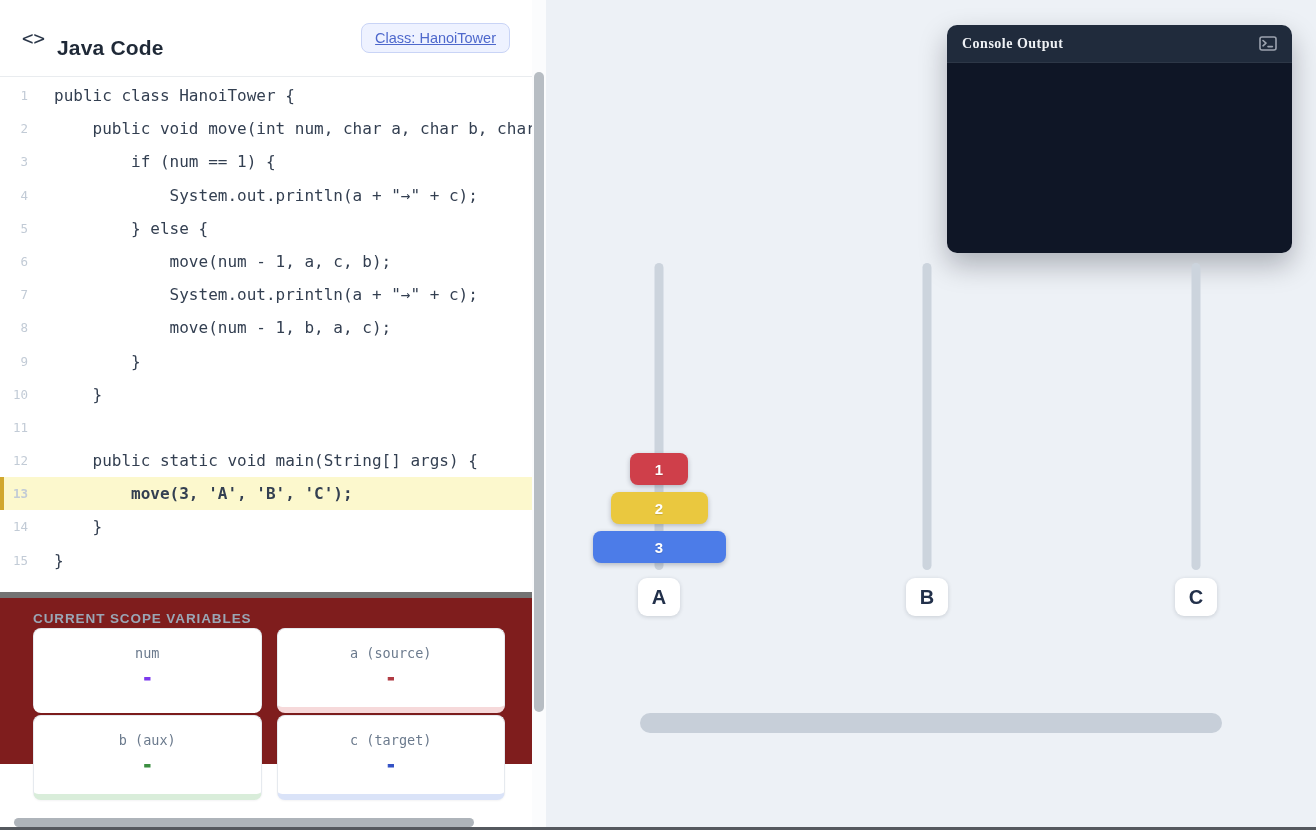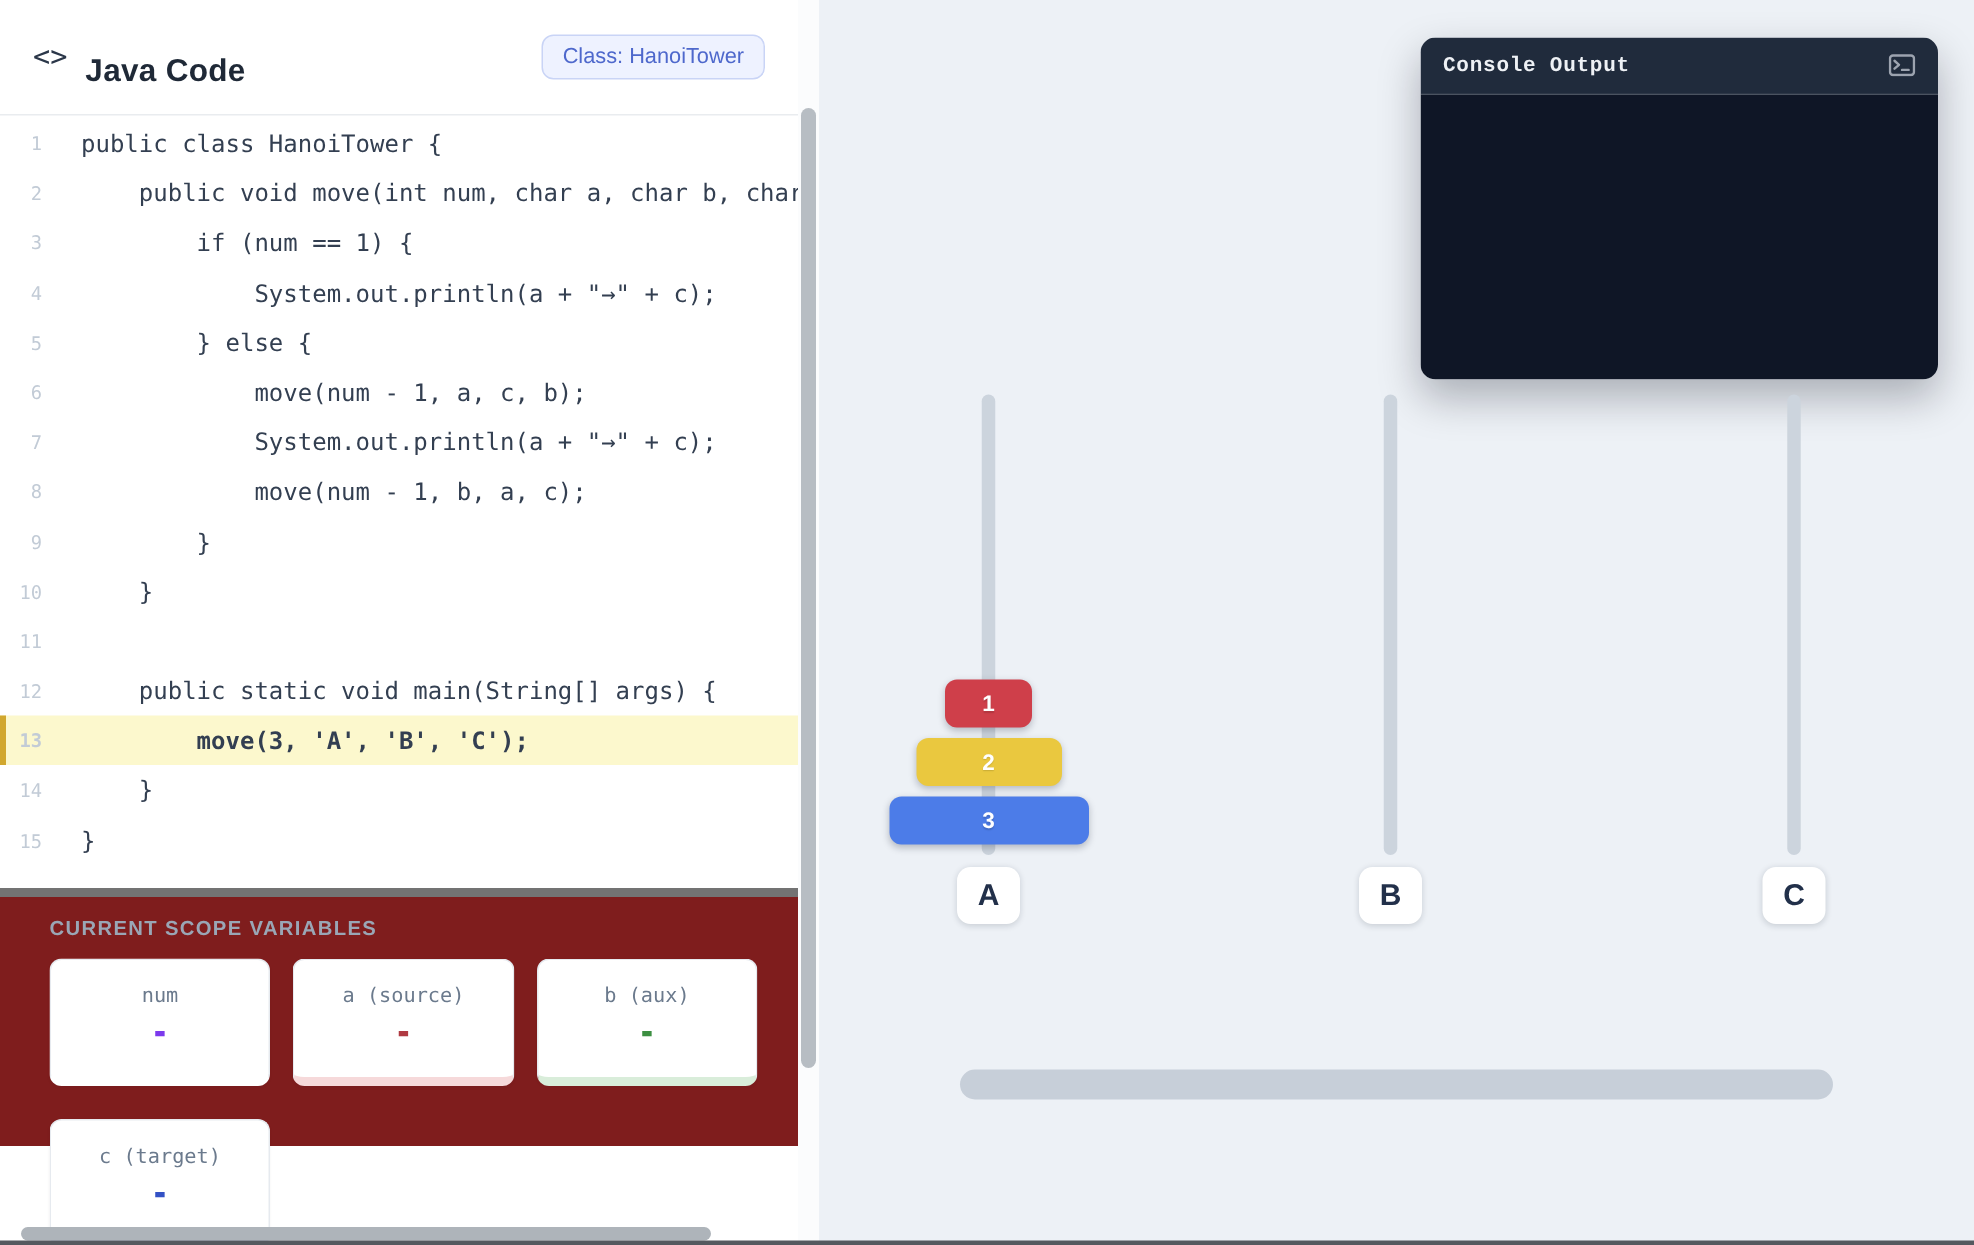--- a/index.html
+++ b/index.html
@@ -16,7 +16,7 @@
                margin-right:12px; font-weight:500; }
   #editor-title { font-size:21px; font-weight:700; color:#1f2937; flex:1; letter-spacing:0.2px;margin-top:20px; }
   #class-badge { background:#eef2ff; border:1px solid #c9d4f6; color:#4e68cc; font-size:14.5px;
-                 padding:6px 13px; border-radius:8px; white-space:nowrap; }
+                 padding:6px 13px; border-radius:8px; white-space:nowrap;text-decoration:underline; }
 
   #code-area { position:absolute; top:77px; left:0; width:532px; height:515px; overflow:hidden; padding-top:2px; }
   .code-line { position:relative; height:33.2px; line-height:33.2px; white-space:pre;

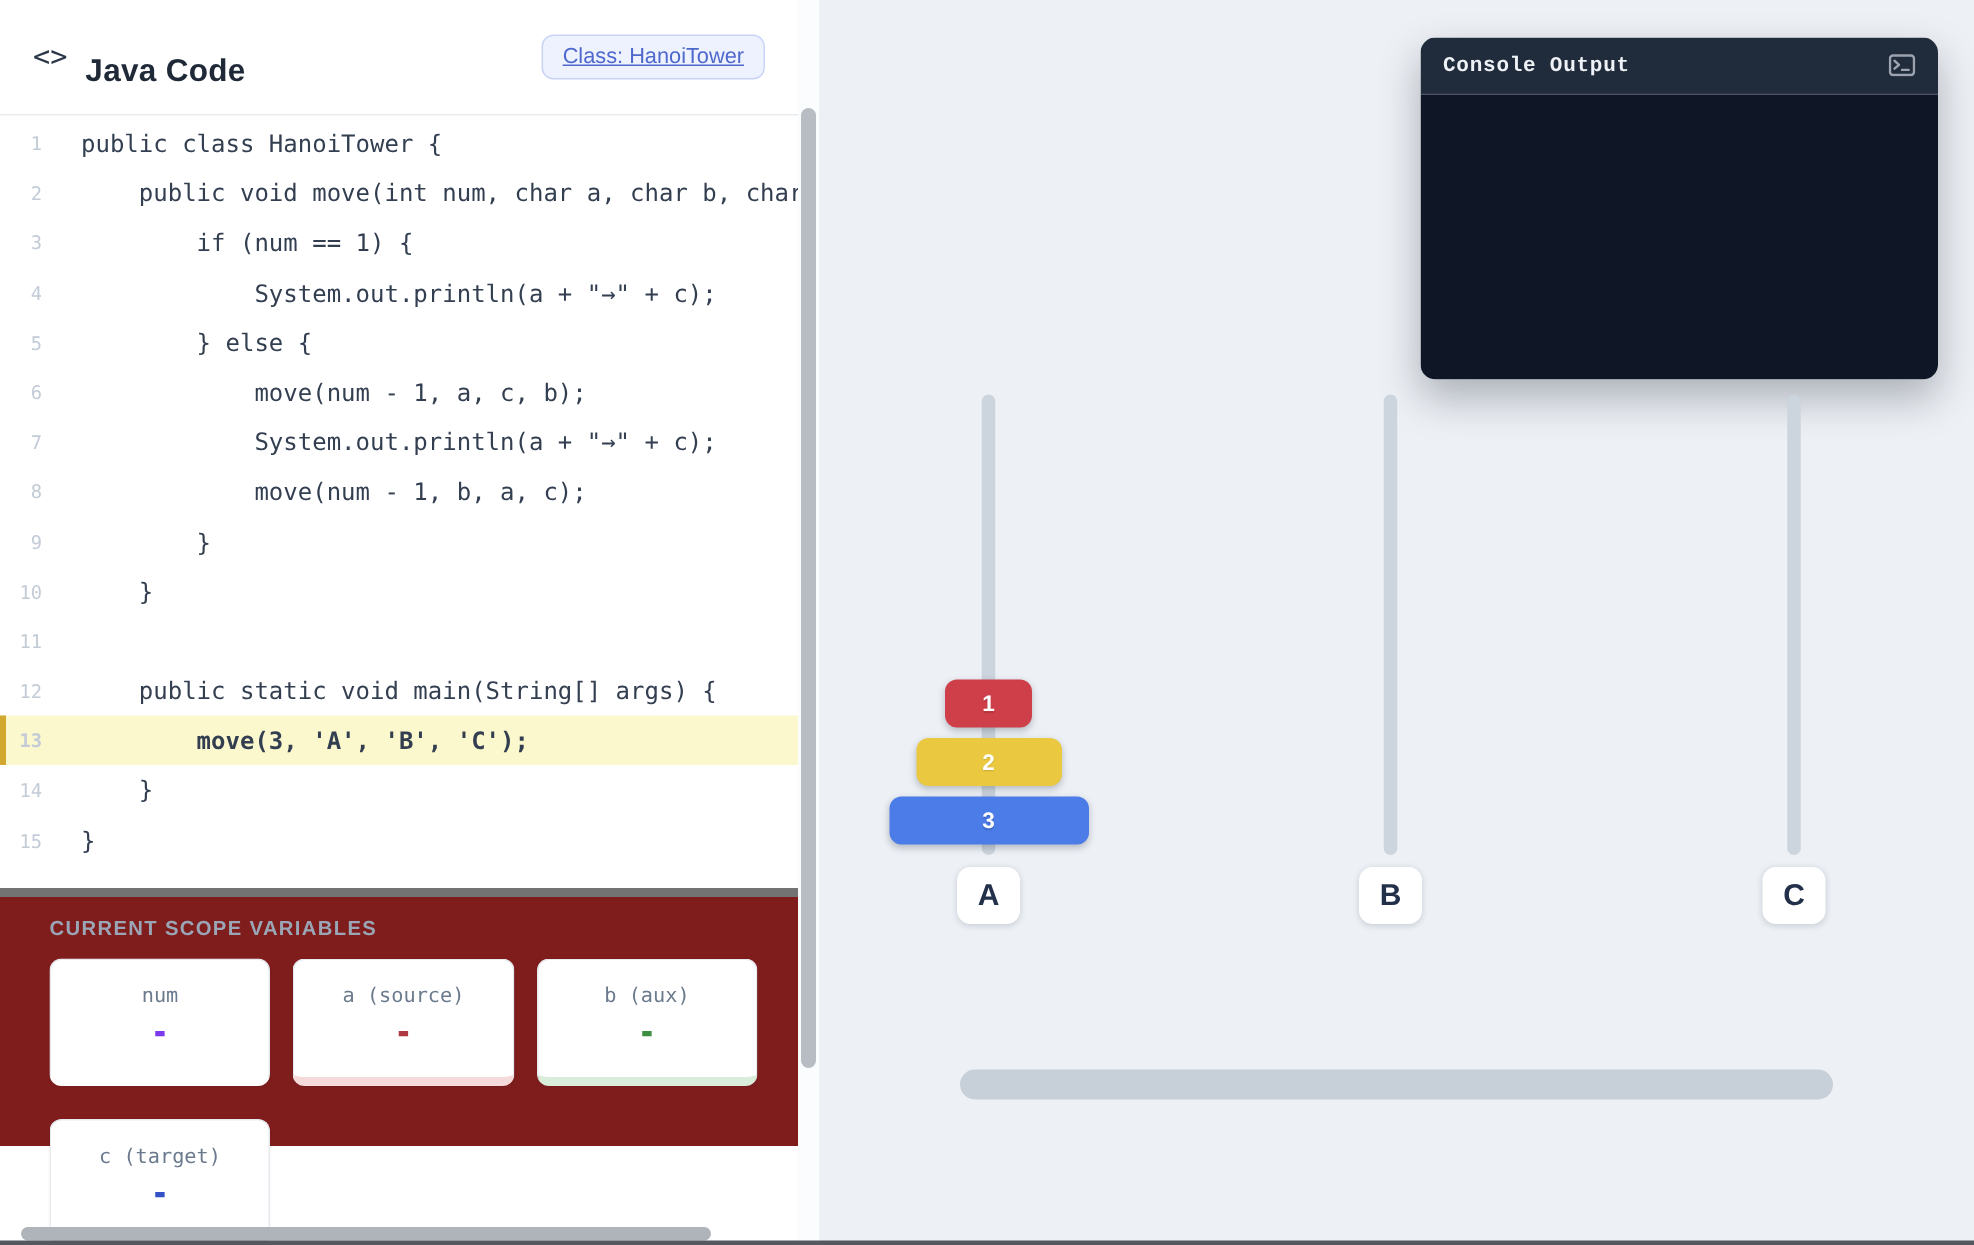--- a/index.html
+++ b/index.html
@@ -53,7 +53,7 @@
                    border-radius:10px; overflow:hidden; box-shadow:0 12px 28px rgba(2,6,23,.28); }
   #console-header { height:38px; background:#202b3c; display:flex; align-items:center;
                     padding:0 15px; border-bottom:1px solid rgba(255,255,255,.06); }
-  #console-title { font-family:Liberation Mono, monospace; font-size:14px; font-weight:700;
+  #console-title { font-family:Liberation Serif, serif; font-size:14px; font-weight:700;
                    color:#eef1f5; letter-spacing:0.5px; flex:1; }
   .terminal-icon { display:flex; align-items:center; }
   #console-body { height:190px; background:#0f1626; font-family:"DejaVu Sans Mono", monospace;

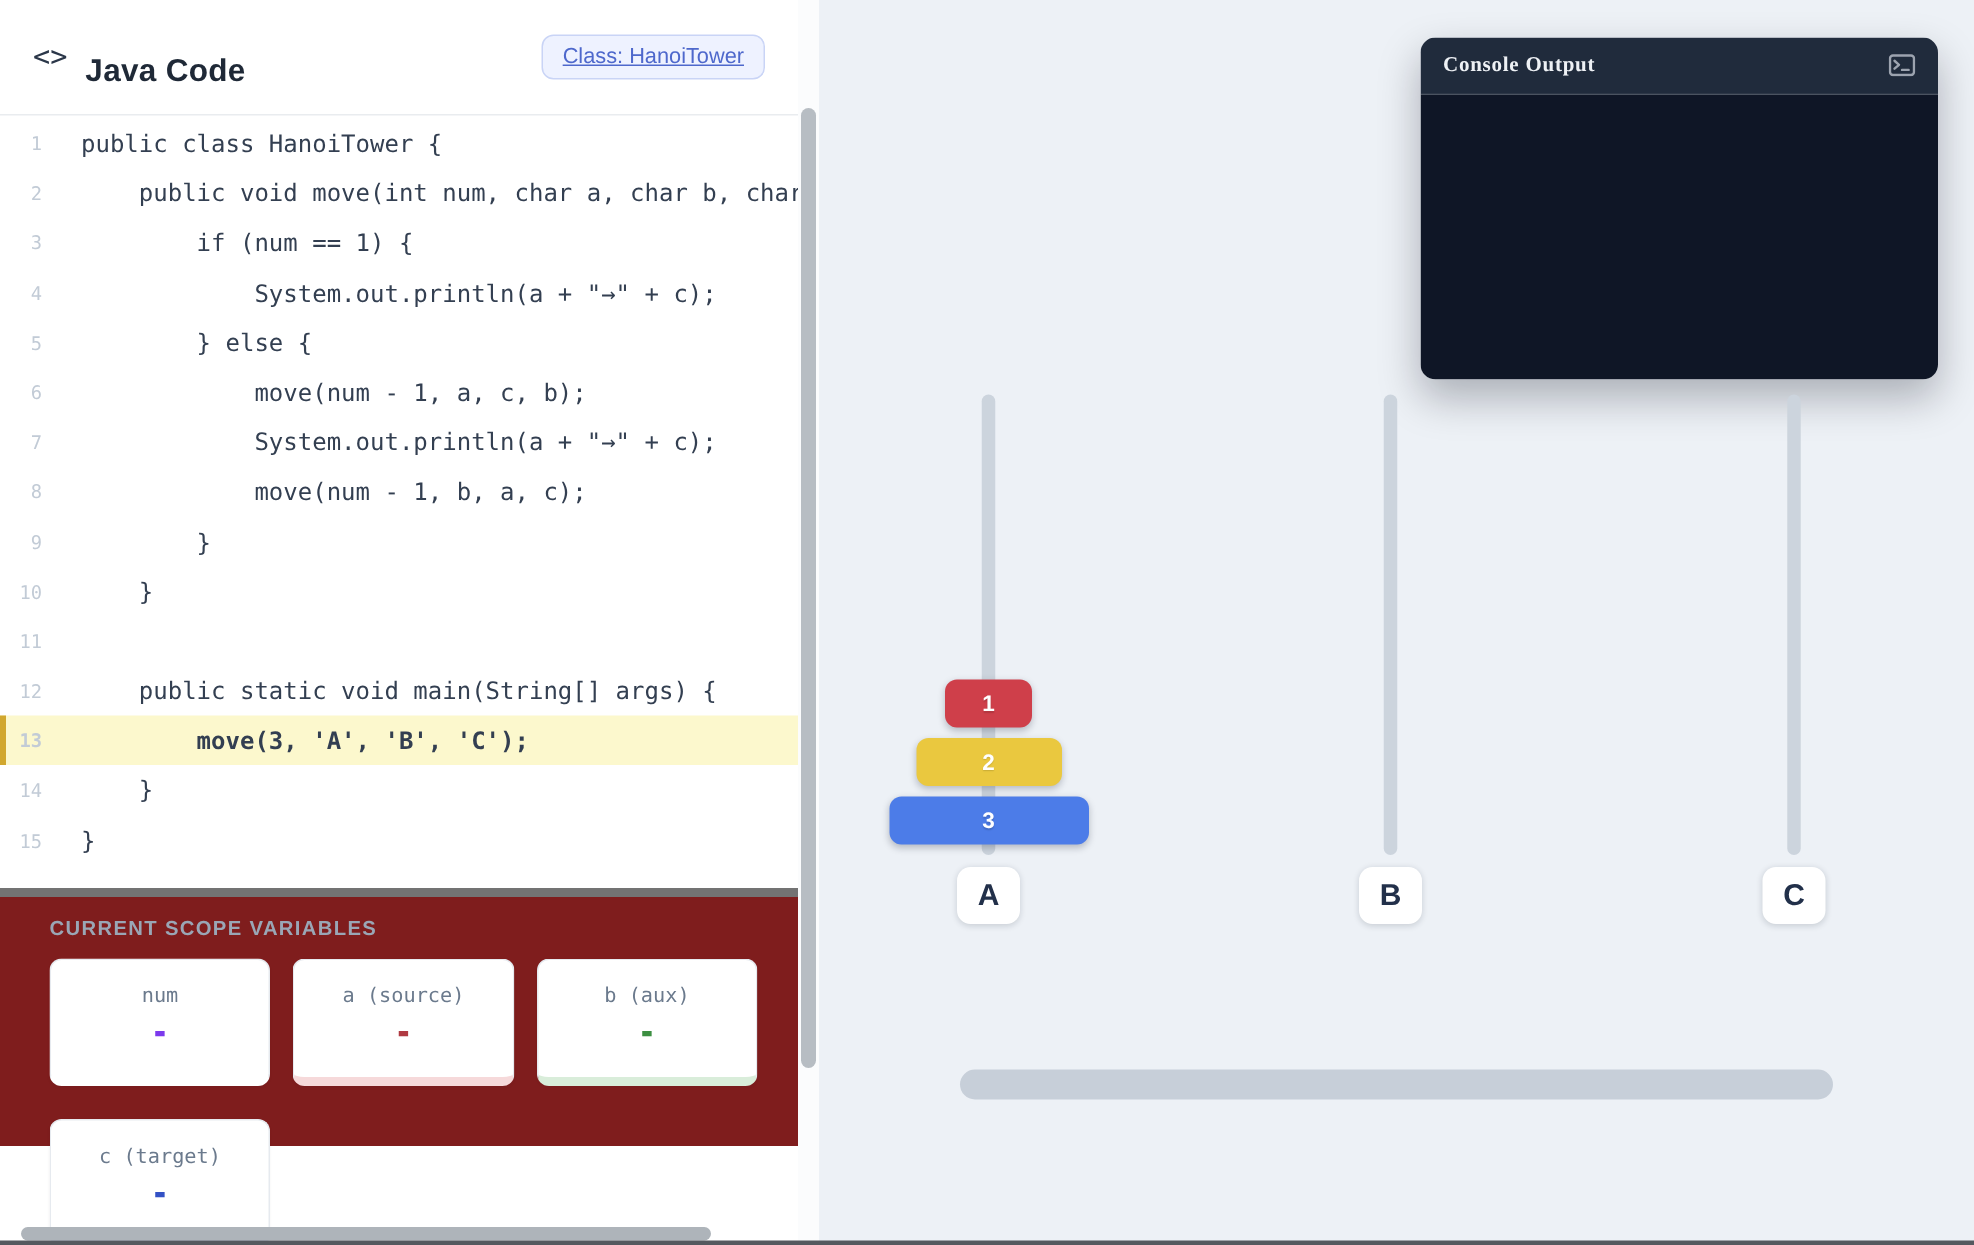--- a/index.html
+++ b/index.html
@@ -31,7 +31,7 @@
   #vars-section { position:absolute; top:592px; left:0; width:532px; height:172px;
                   background:#7f1d1d; border-top:6px solid #737373; }
   #vars-title { margin:13px 0 0 33px; font-size:13.5px; font-weight:700; color:#9aa6b5; letter-spacing:0.9px; }
-  #vars-grid { margin:13px 27px 0 33px; display:grid; grid-template-columns:1fr 1fr 1fr; gap:22px 15px; }
+  #vars-grid { margin:2px 27px 0 33px; display:grid; grid-template-columns:1fr 1fr; gap:2px 15px; }
   .var-card { background:#fff; border:1px solid #e6eaef; border-radius:8px; height:85px;
               box-shadow:0 1px 2px rgba(16,24,40,.05); display:flex; flex-direction:column;
               align-items:center; padding-top:16px; gap:7px; border-bottom:6px solid transparent; }

